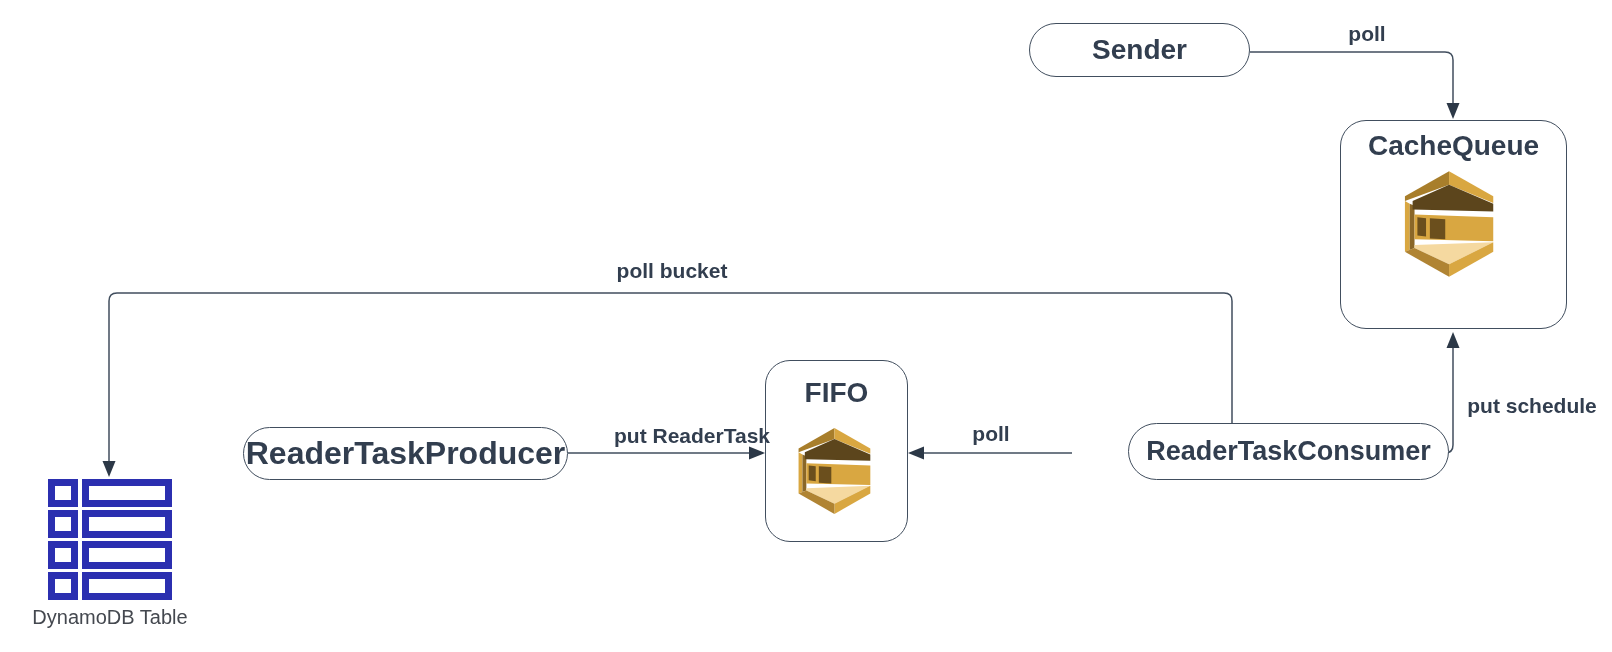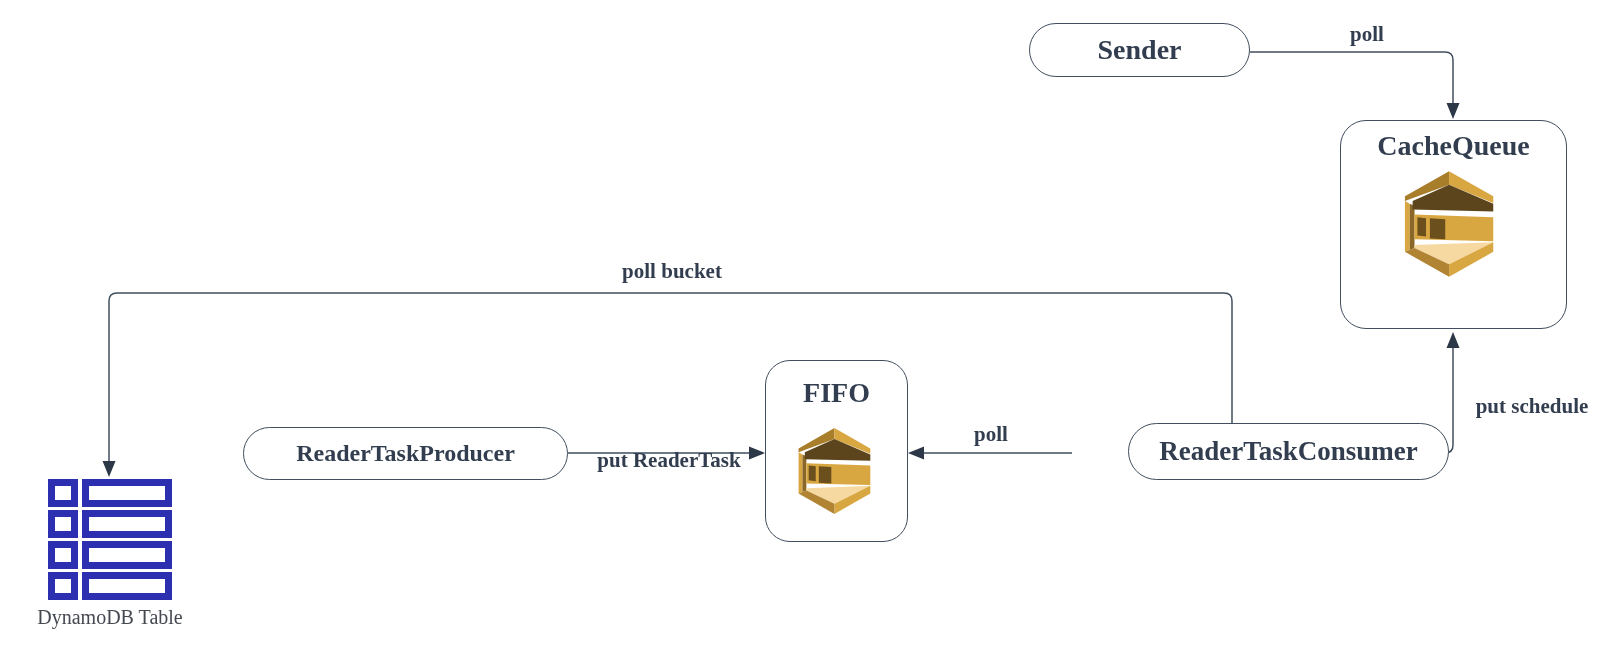--- a/index.html
+++ b/index.html
@@ -21,7 +21,7 @@
   .canvas{
     position:relative;width:1612px;height:652px;
     background:var(--canvas-bg);overflow:hidden;
-    font-family:Liberation Serif, serif;
+    font-family:Liberation Sans, sans-serif;
   }
   .edges{position:absolute;left:0;top:0;width:1612px;height:652px;}
   .edge{fill:none;stroke:var(--stroke);stroke-width:1.5;}

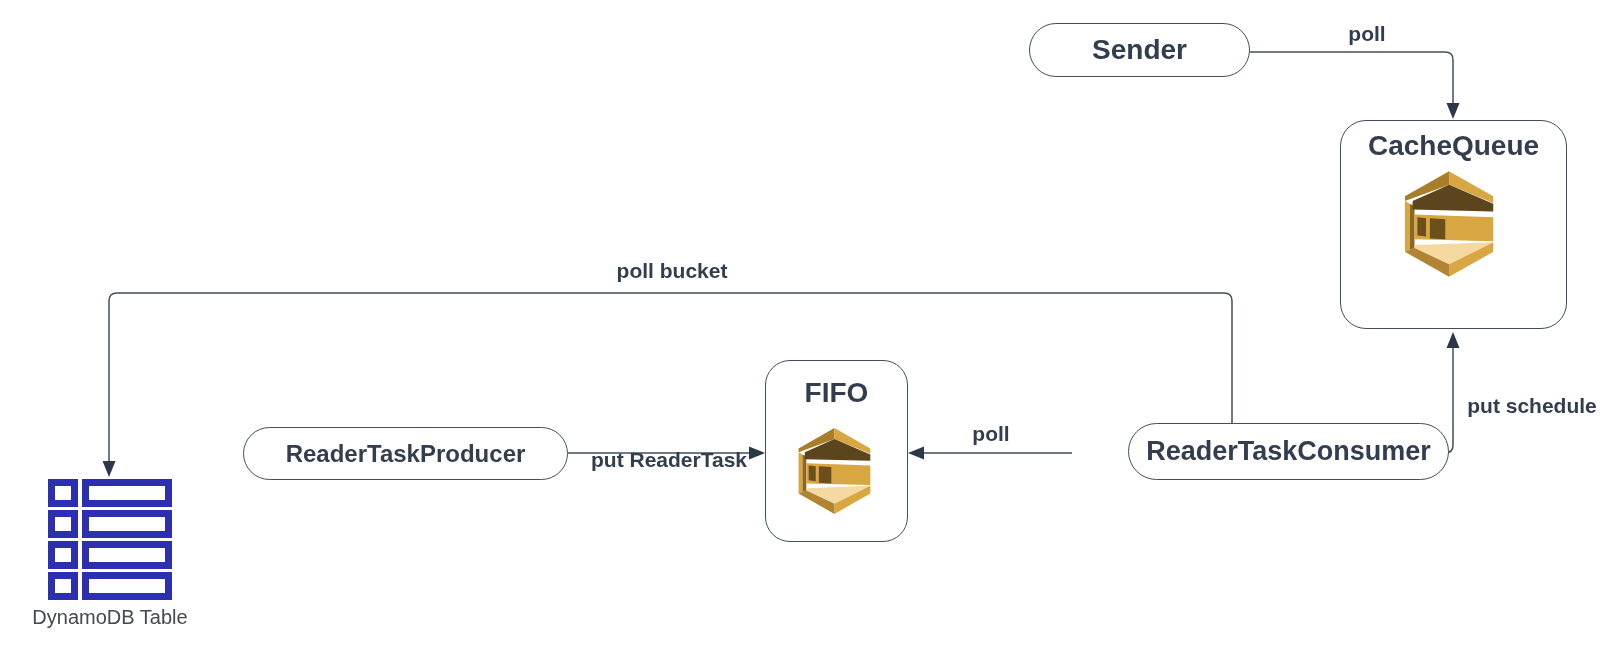--- a/index.html
+++ b/index.html
@@ -124,7 +124,7 @@
       </svg>
   </div>
 
-  <div class="pill" style="left:243px;top:427px;width:325px;height:53px;font-size:24px;">
+  <div class="pill" style="left:243px;top:427px;width:325px;height:53px;font-size:32px;">
     <span>ReaderTaskProducer</span>
   </div>
 

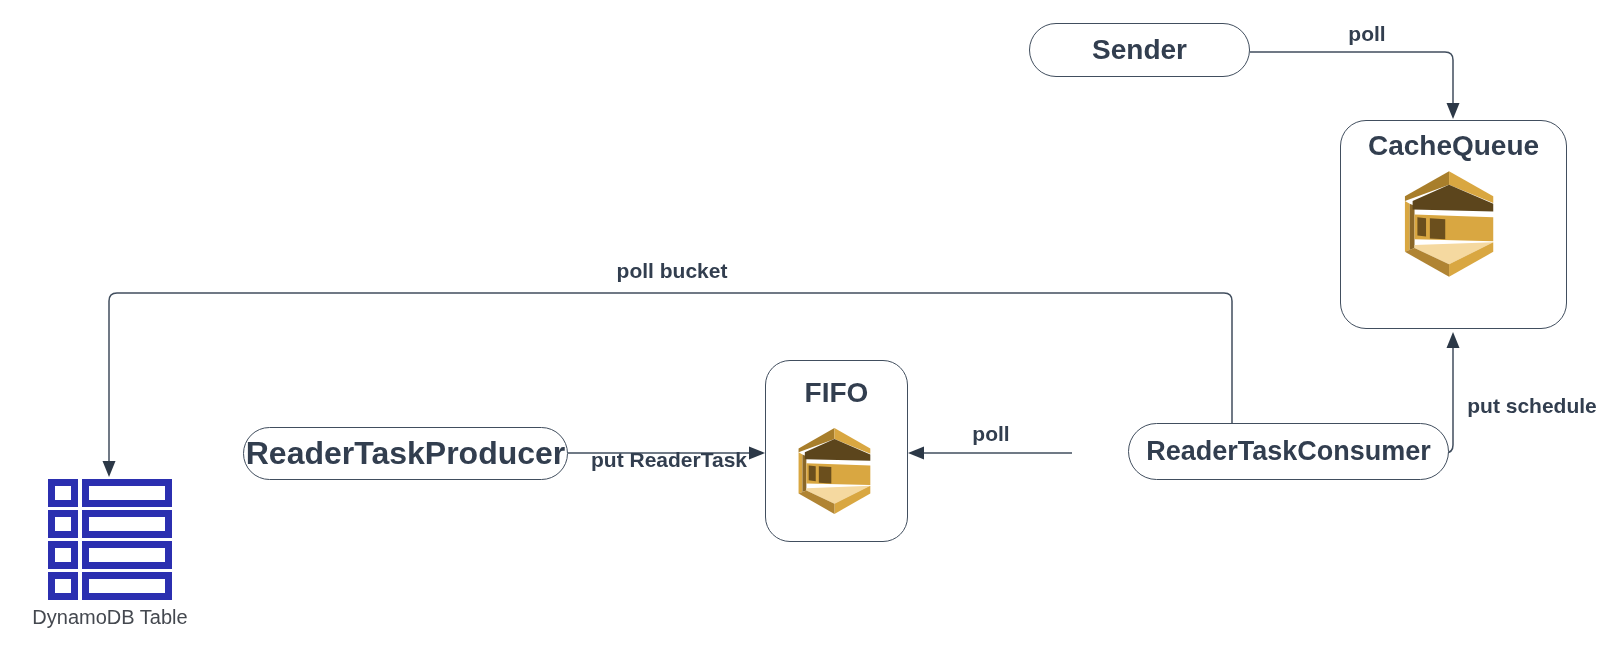--- a/index.html
+++ b/index.html
@@ -141,7 +141,7 @@
 
   <div class="edge-label" style="left:1367px;top:34px;">poll</div>
   <div class="edge-label" style="left:672px;top:271px;">poll bucket</div>
-  <div class="edge-label" style="left:669px;top:436px;margin-top:24px;">put ReaderTask</div>
+  <div class="edge-label" style="left:692px;top:436px;">put ReaderTask</div>
   <div class="edge-label" style="left:991px;top:434px;">poll</div>
   <div class="edge-label" style="left:1532px;top:406px;text-align:center;">put schedule</div>
 

